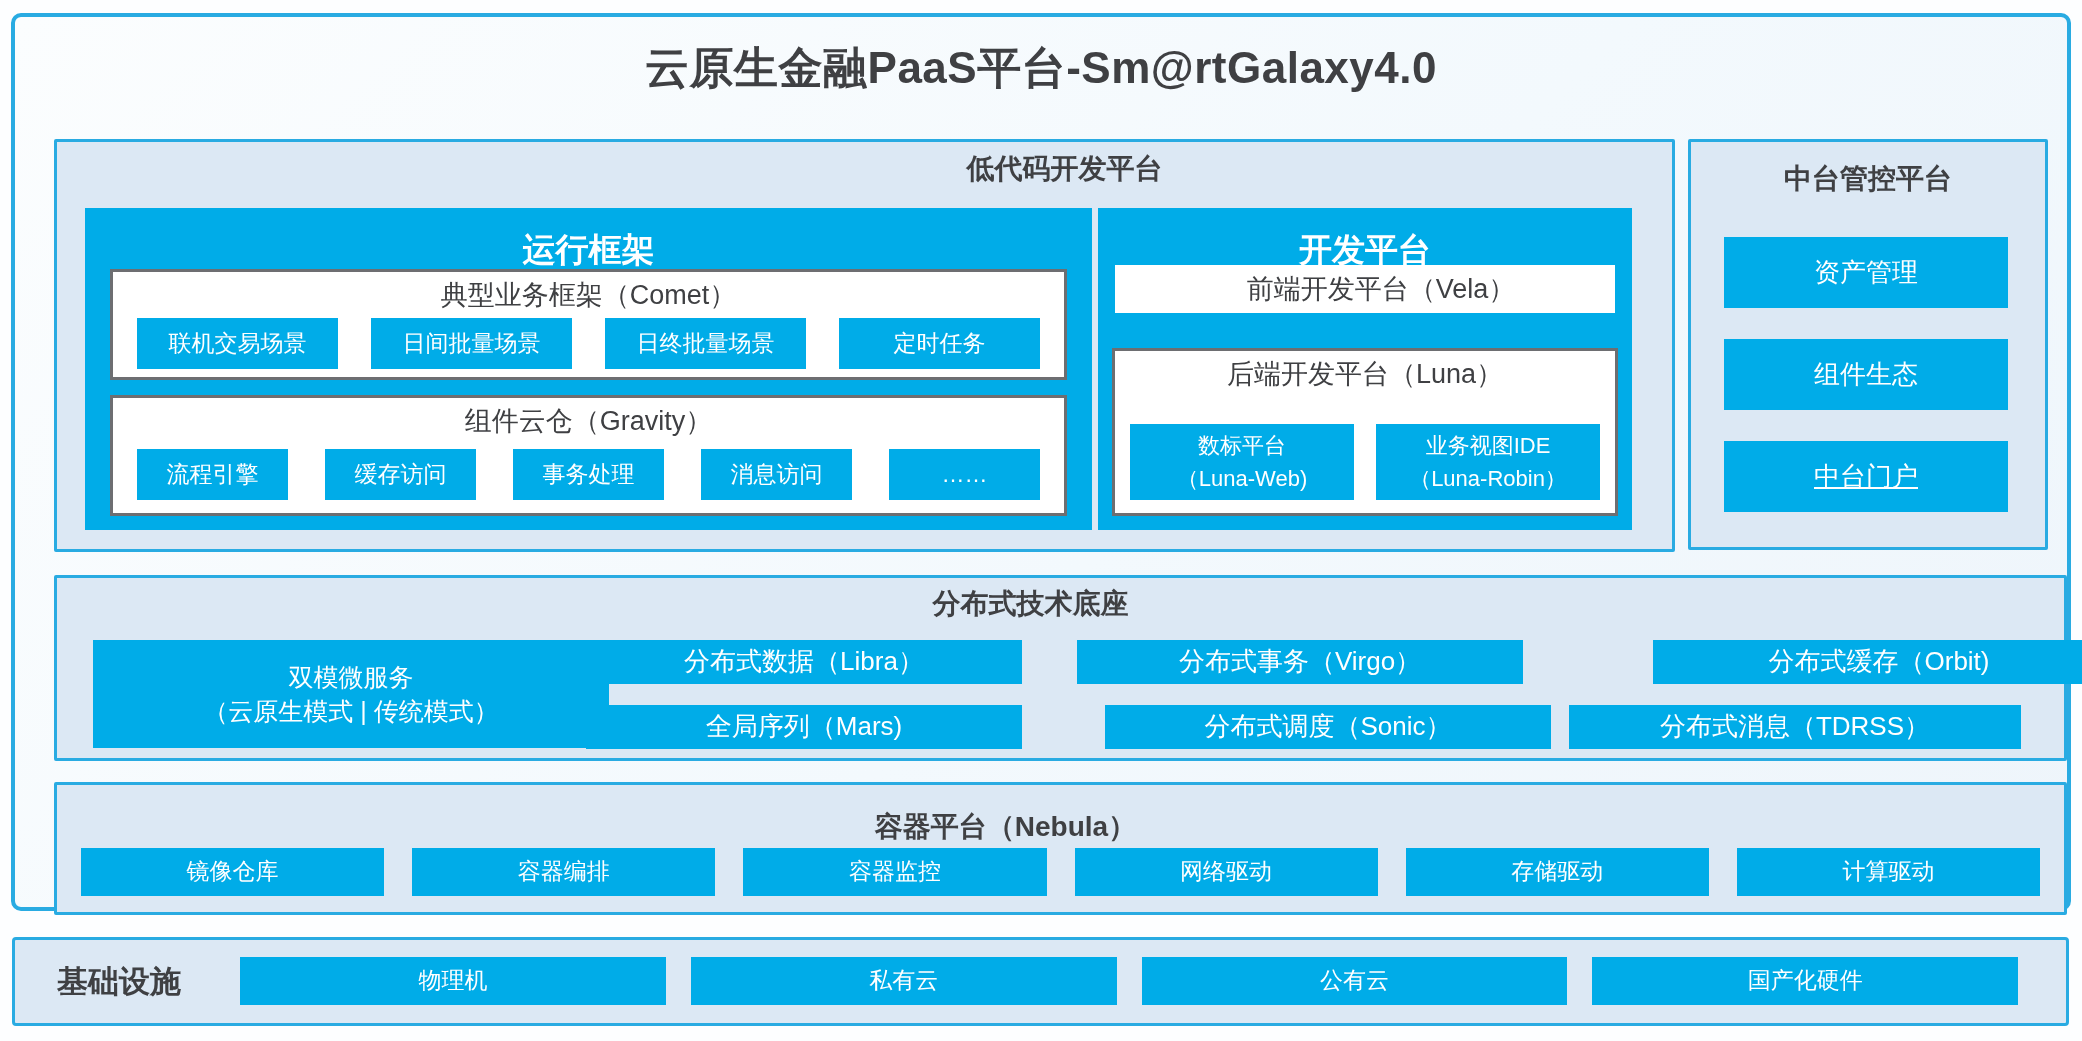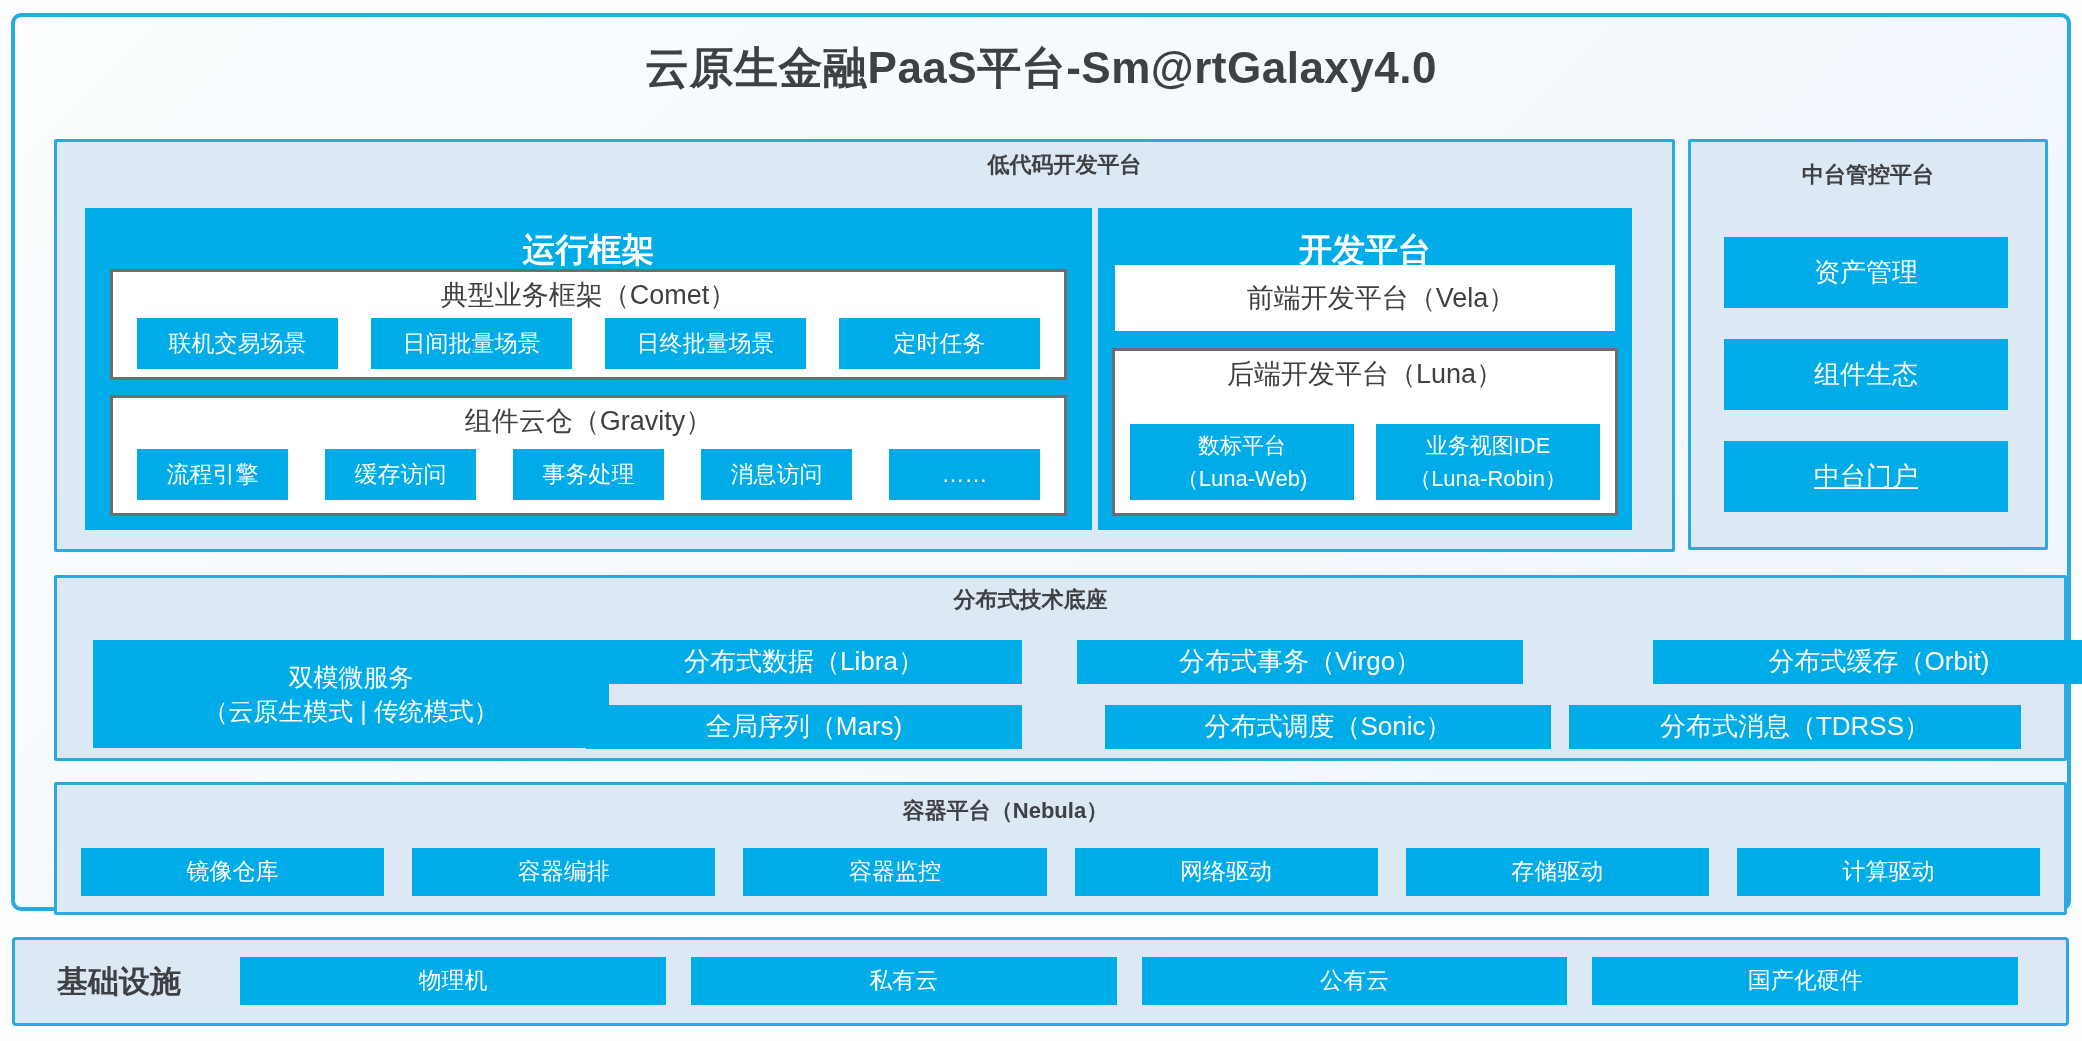--- a/index.html
+++ b/index.html
@@ -22,7 +22,7 @@
               font-size:44px;font-weight:bold;color:var(--text);letter-spacing:.5px;}
 
   .panel{position:absolute;background:var(--panel-bg);border:3px solid var(--border-blue);border-radius:2px;}
-  .panel-title{font-size:22px;font-weight:bold;color:var(--text);text-align:center;}
+  .panel-title{font-size:28px;font-weight:bold;color:var(--text);text-align:center;}
 
   .bluebox{position:absolute;background:var(--blue);}
   .bluebox-title{text-align:center;color:#fff;font-size:33px;font-weight:bold;padding-top:20px;}

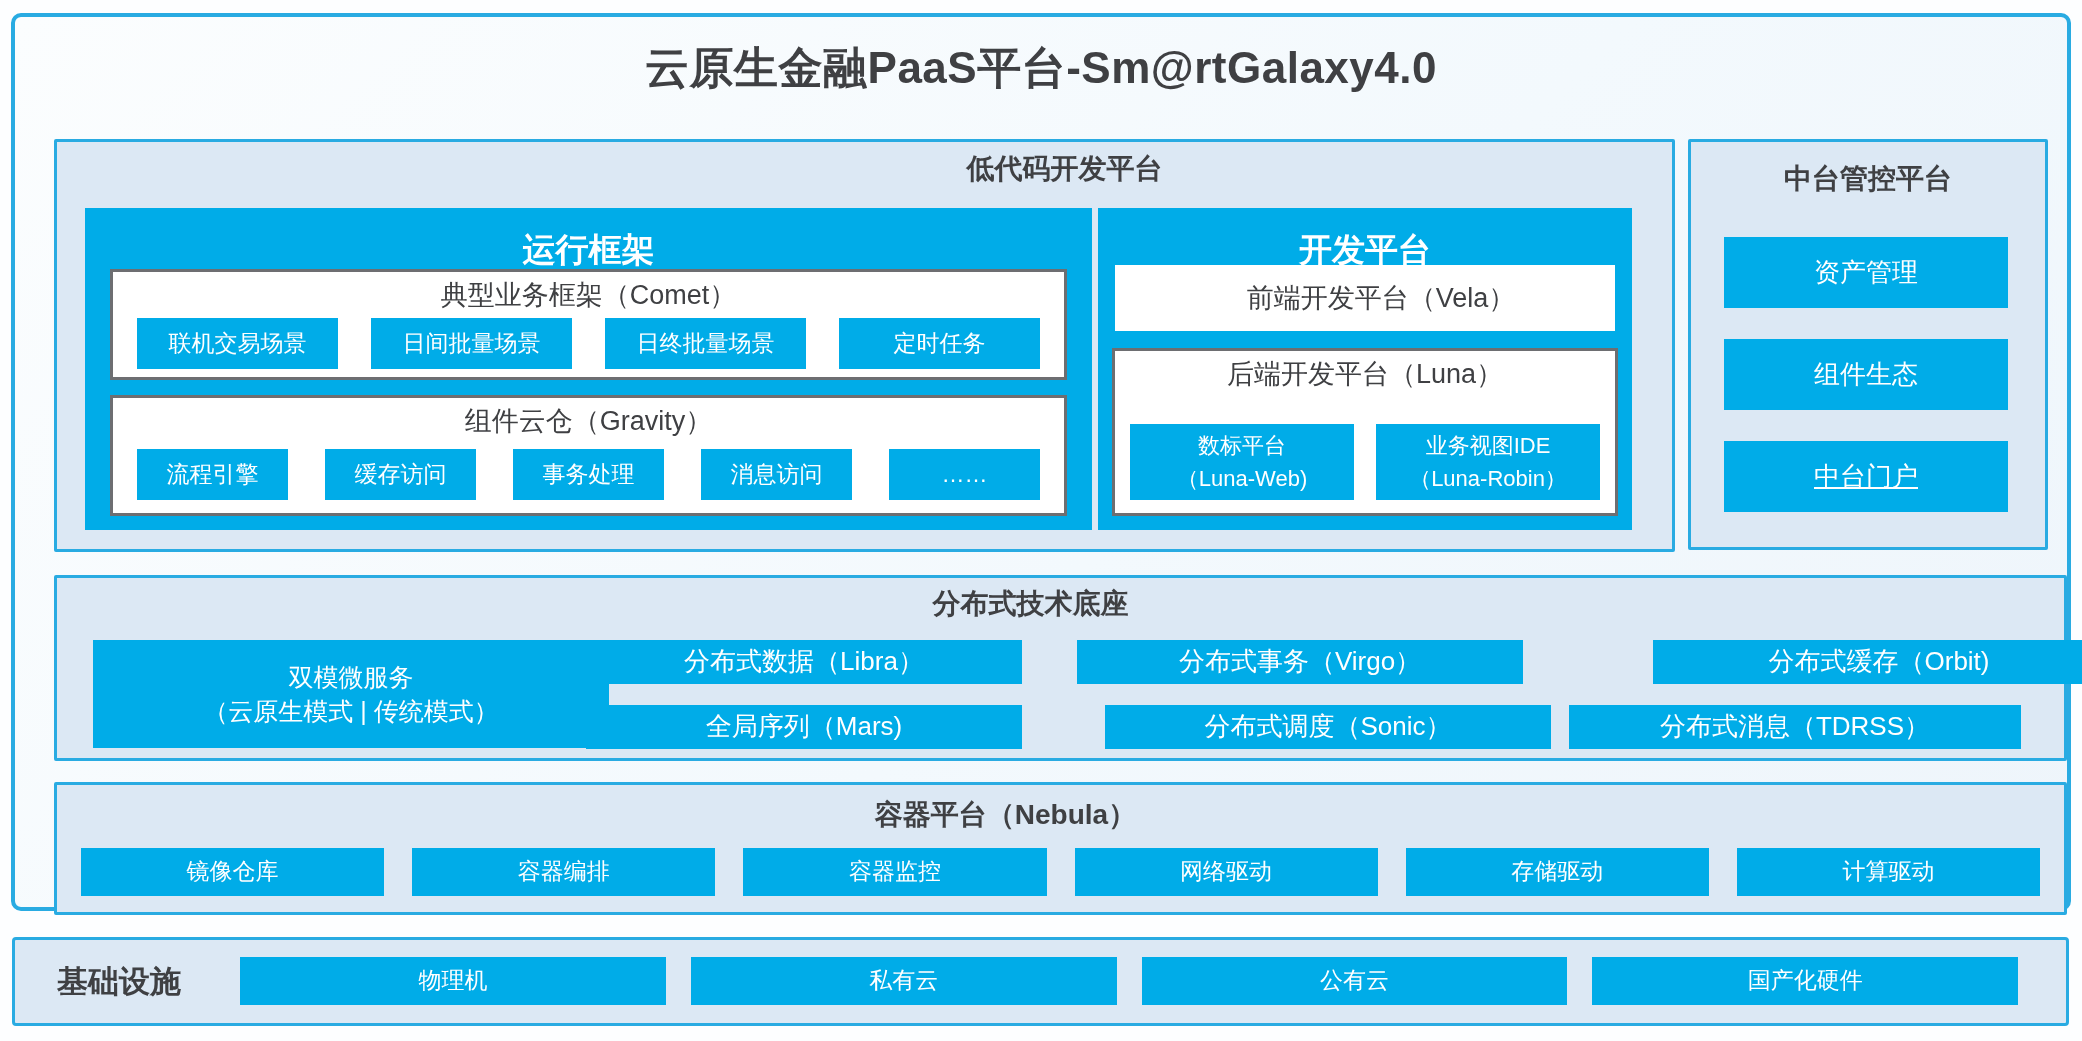--- a/index.html
+++ b/index.html
@@ -47,7 +47,7 @@
   #gravity-chips .chip{width:151px;}
 
   #dev{left:1041px;top:66px;width:534px;height:322px;}
-  #vela{left:17px;top:57px;width:500px;height:66px;display:flex;align-items:center;justify-content:center;
+  #vela{left:17px;top:57px;width:500px;height:48px;display:flex;align-items:center;justify-content:center;
         font-size:27px;color:var(--text);padding-left:32px;}
   #luna{left:14px;top:140px;width:506px;height:168px;}
   #luna-chips{left:15px;right:15px;bottom:13px;height:76px;display:flex;gap:22px;}

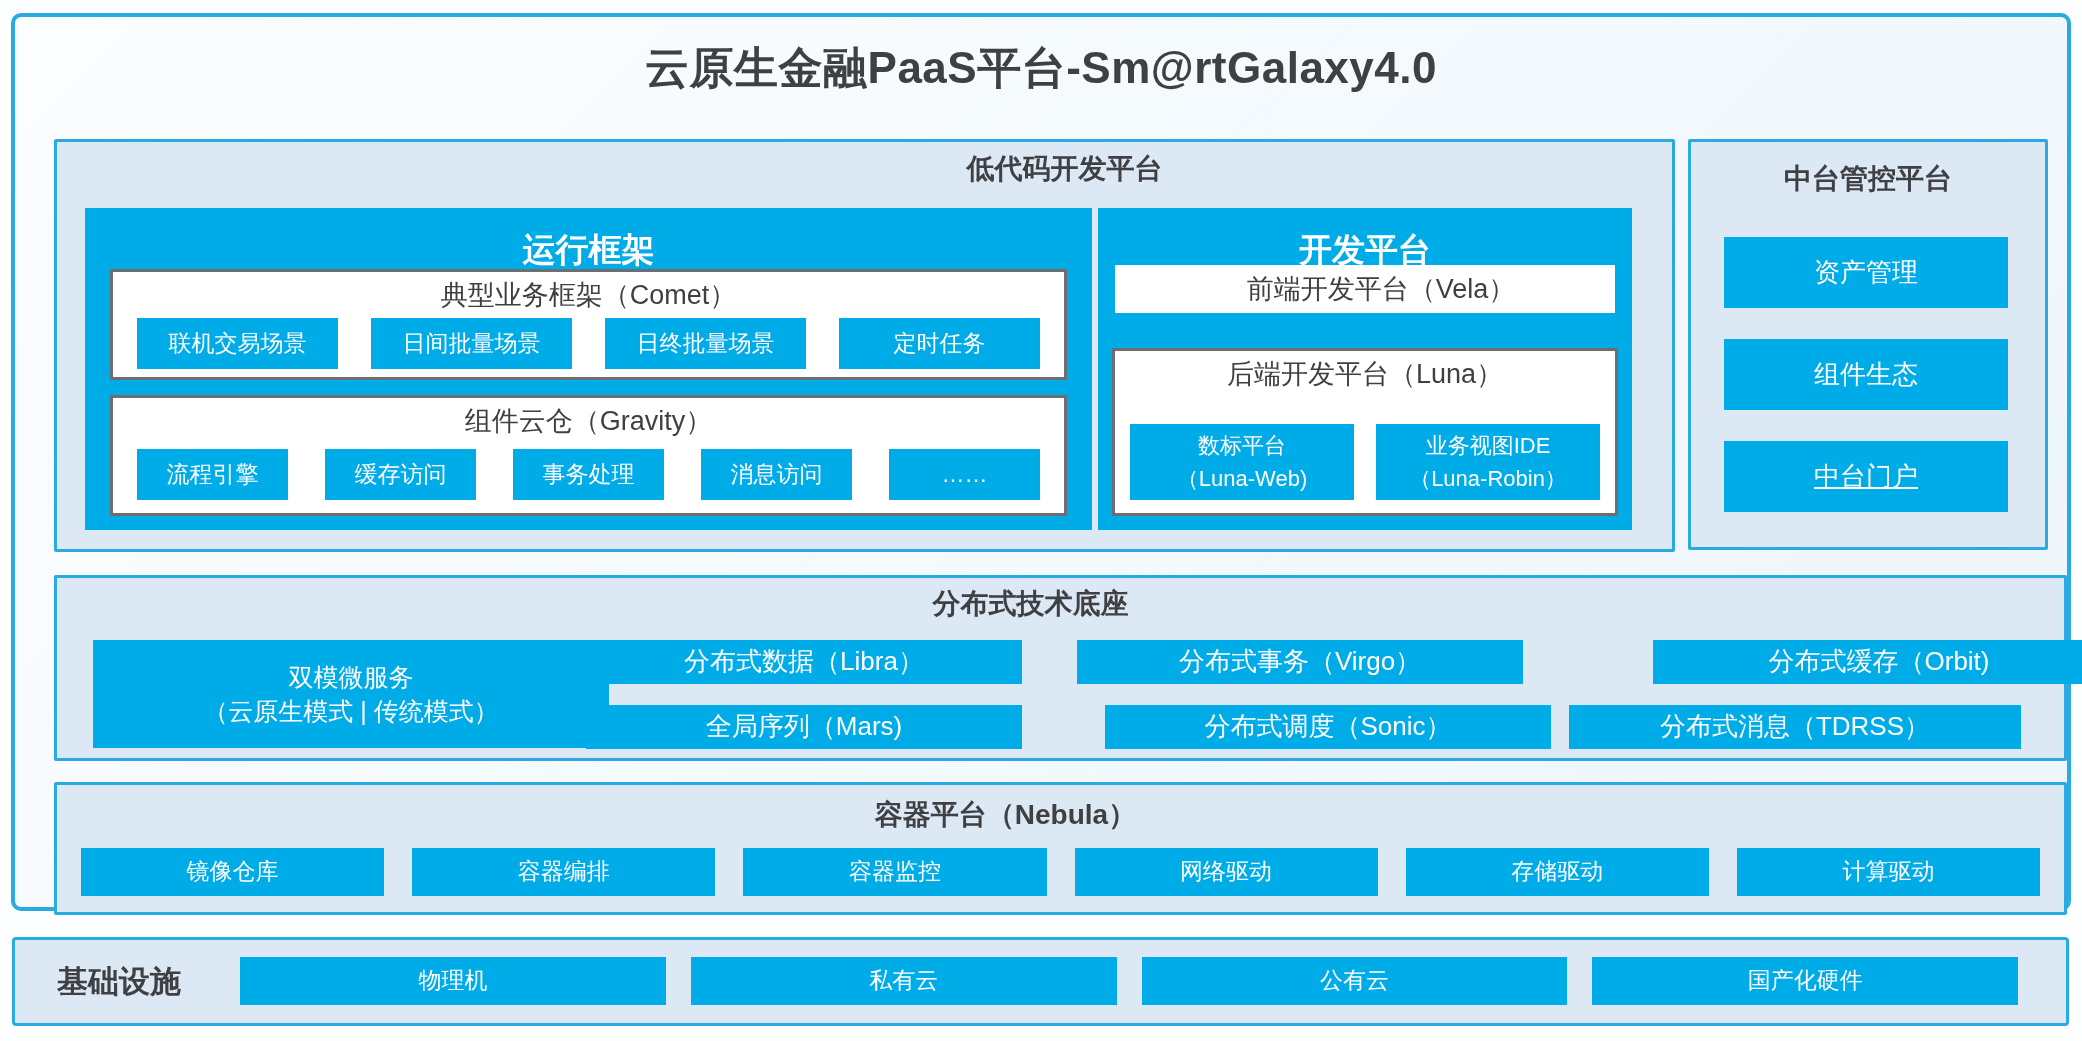--- a/index.html
+++ b/index.html
@@ -73,7 +73,7 @@
 
   
   #containerp{left:39px;top:765px;width:2013px;height:133px;}
-  #containerp .panel-title{margin-top:11px;transform:translateX(-55px);}
+  #containerp .panel-title{margin-top:23px;transform:translateX(-55px);}
   #container-chips{left:24px;right:24px;bottom:16px;height:48px;gap:28px;}
   #container-chips .chip{flex:1;}
 

